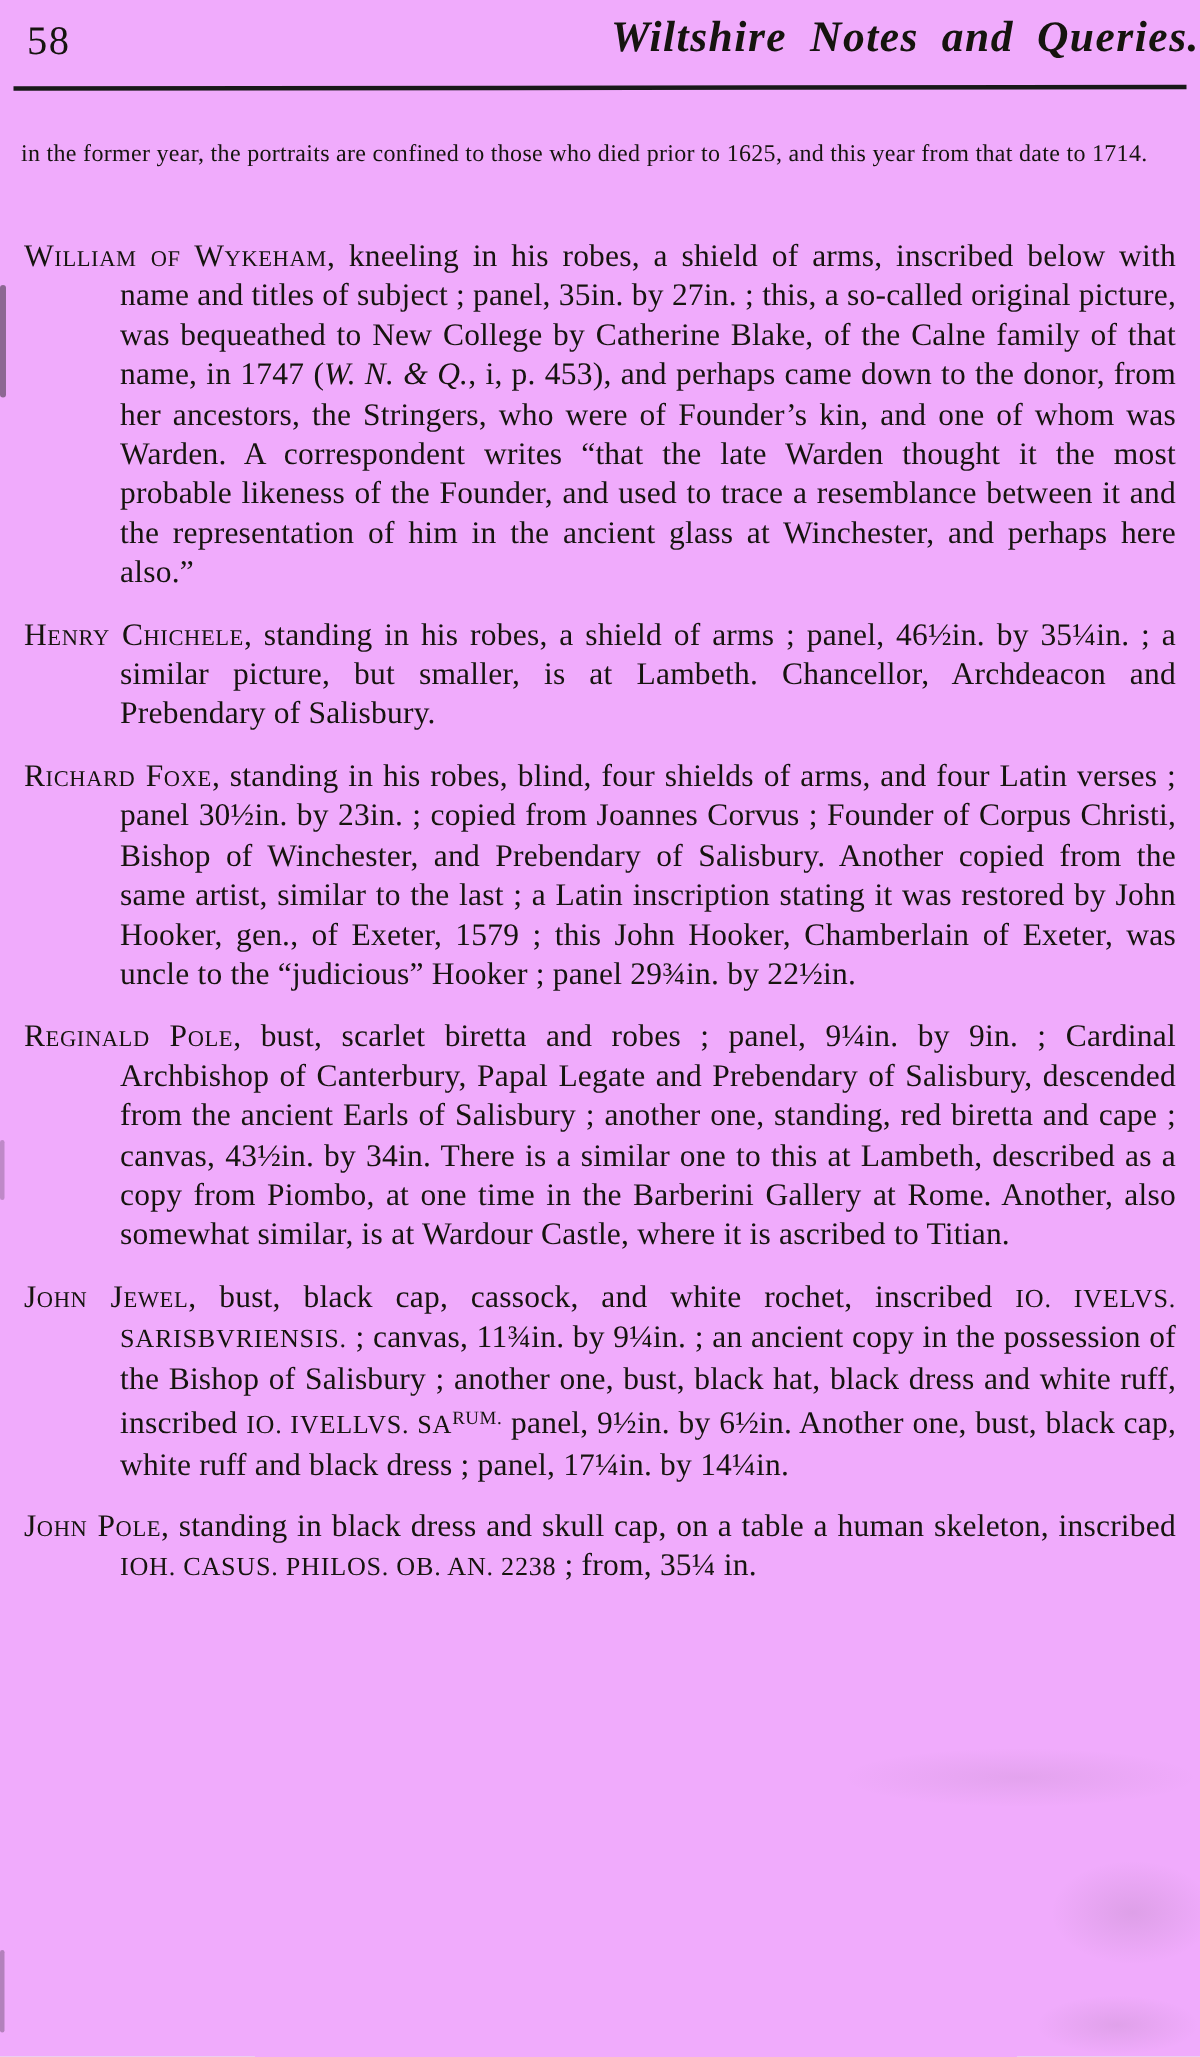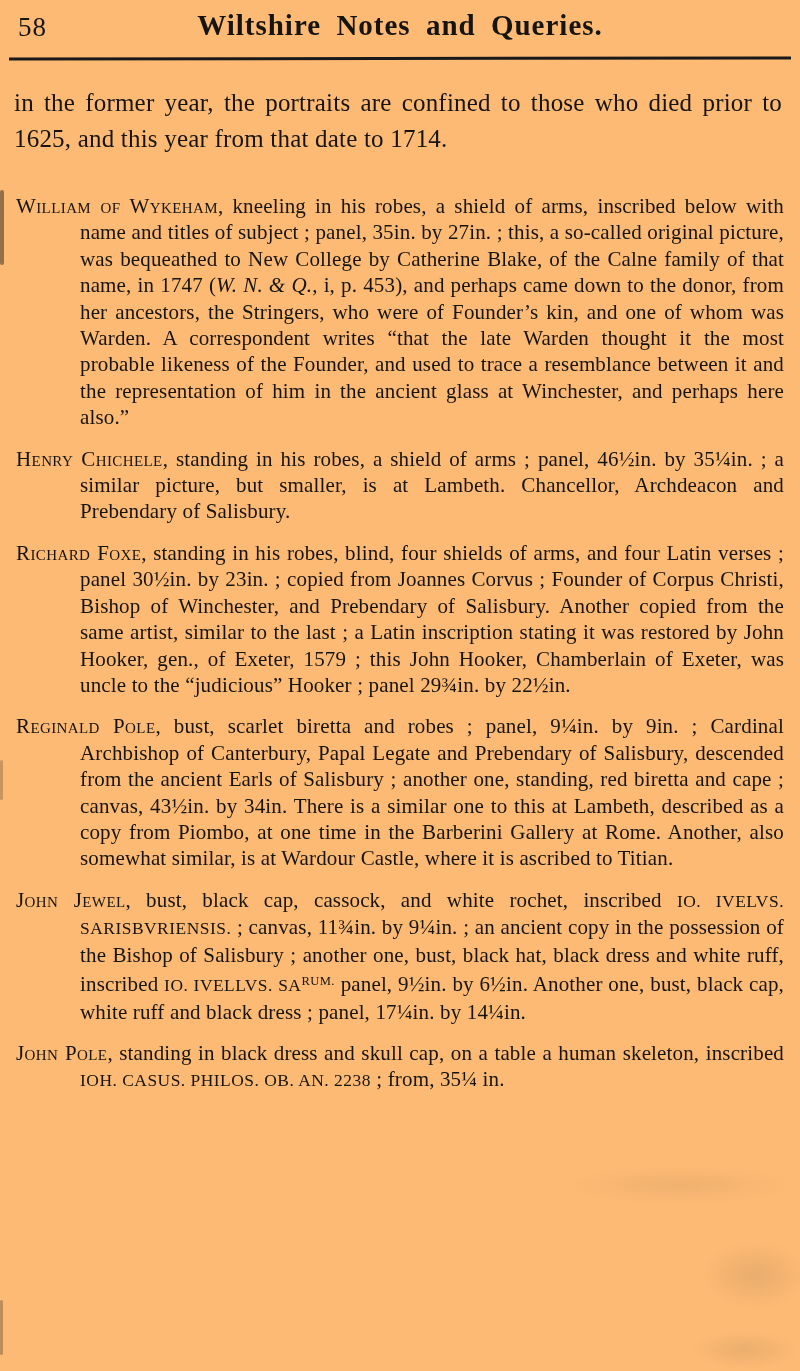--- a/index.html
+++ b/index.html
@@ -7,7 +7,7 @@
     position:relative;
     width:800px; height:1371px;
     margin:0 auto;
-    background:#fdba74;
+    background:#f0abfc;
     overflow:hidden;
     color:#16140f;
     font-family:"Liberation Serif", serif;

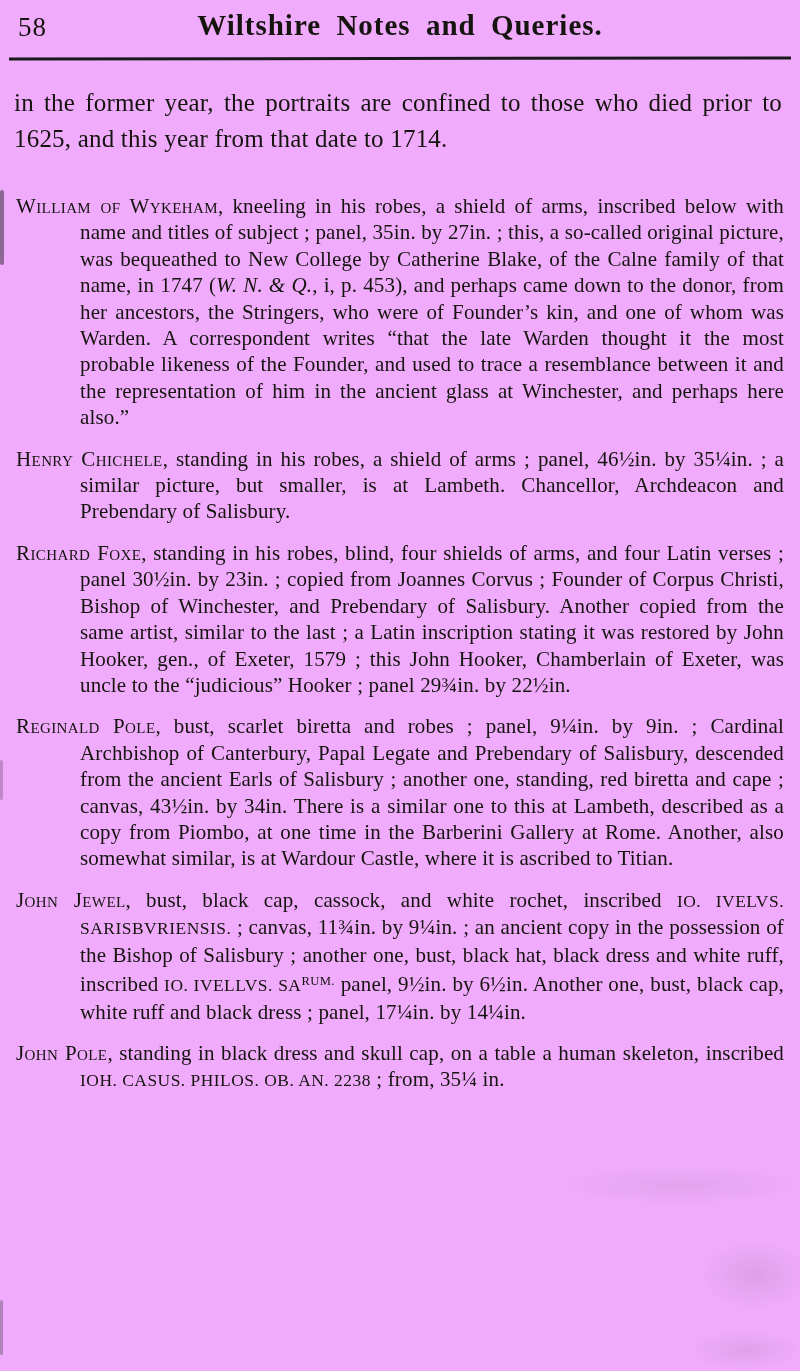--- a/index.html
+++ b/index.html
@@ -20,8 +20,8 @@
   }
   .title {
     margin:0; padding-top:9px;
-    text-align:center;
-    font-weight:bold;
+    text-align:right;
+    font-style:italic; font-weight:bold;
     font-size:29px; letter-spacing:1px; word-spacing:7px;
   }
   .rule {

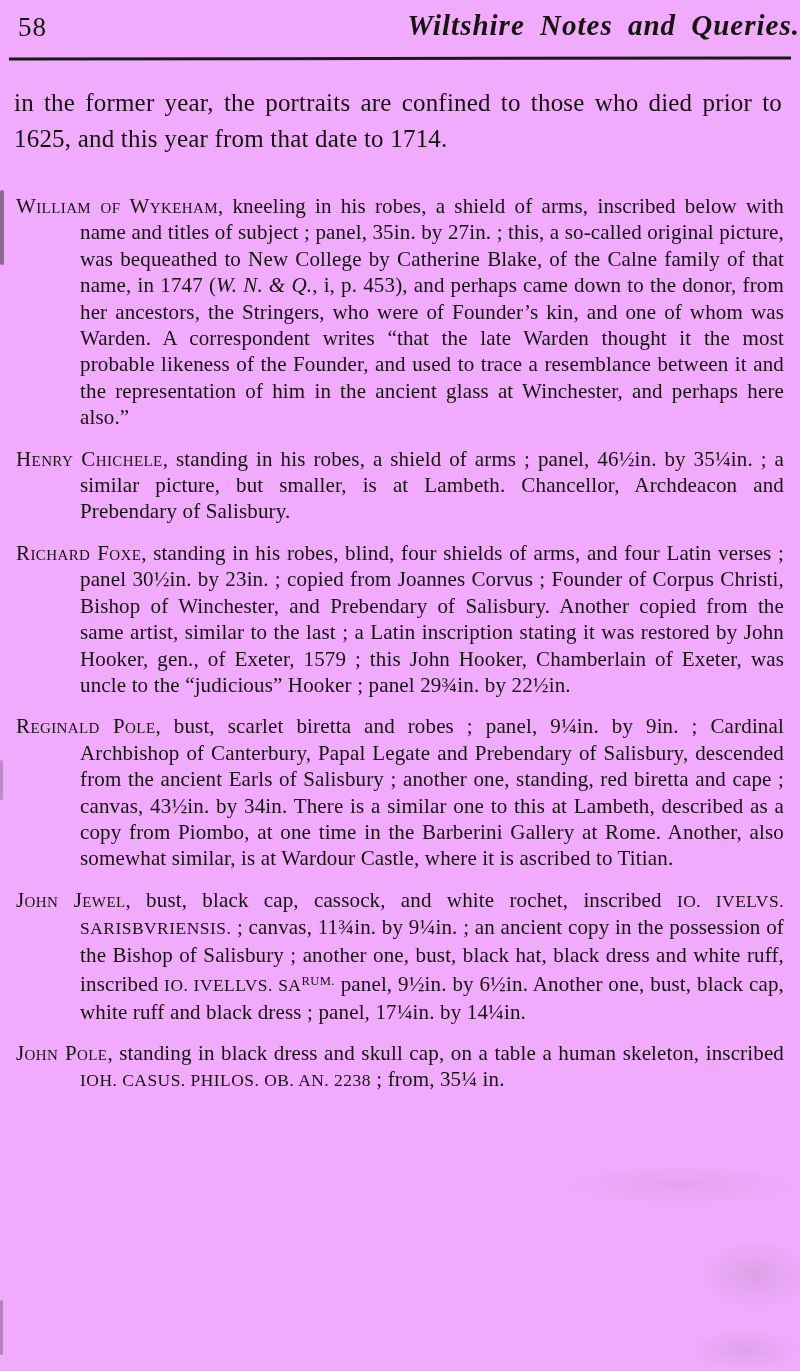--- a/index.html
+++ b/index.html
@@ -31,7 +31,7 @@
   }
   
   .intro {
-    font-size:25px; line-height:36px;
+    font-size:16px; line-height:36px;
     margin:25px 18px 0 14px;
     text-align:justify;
     letter-spacing:0.2px;

